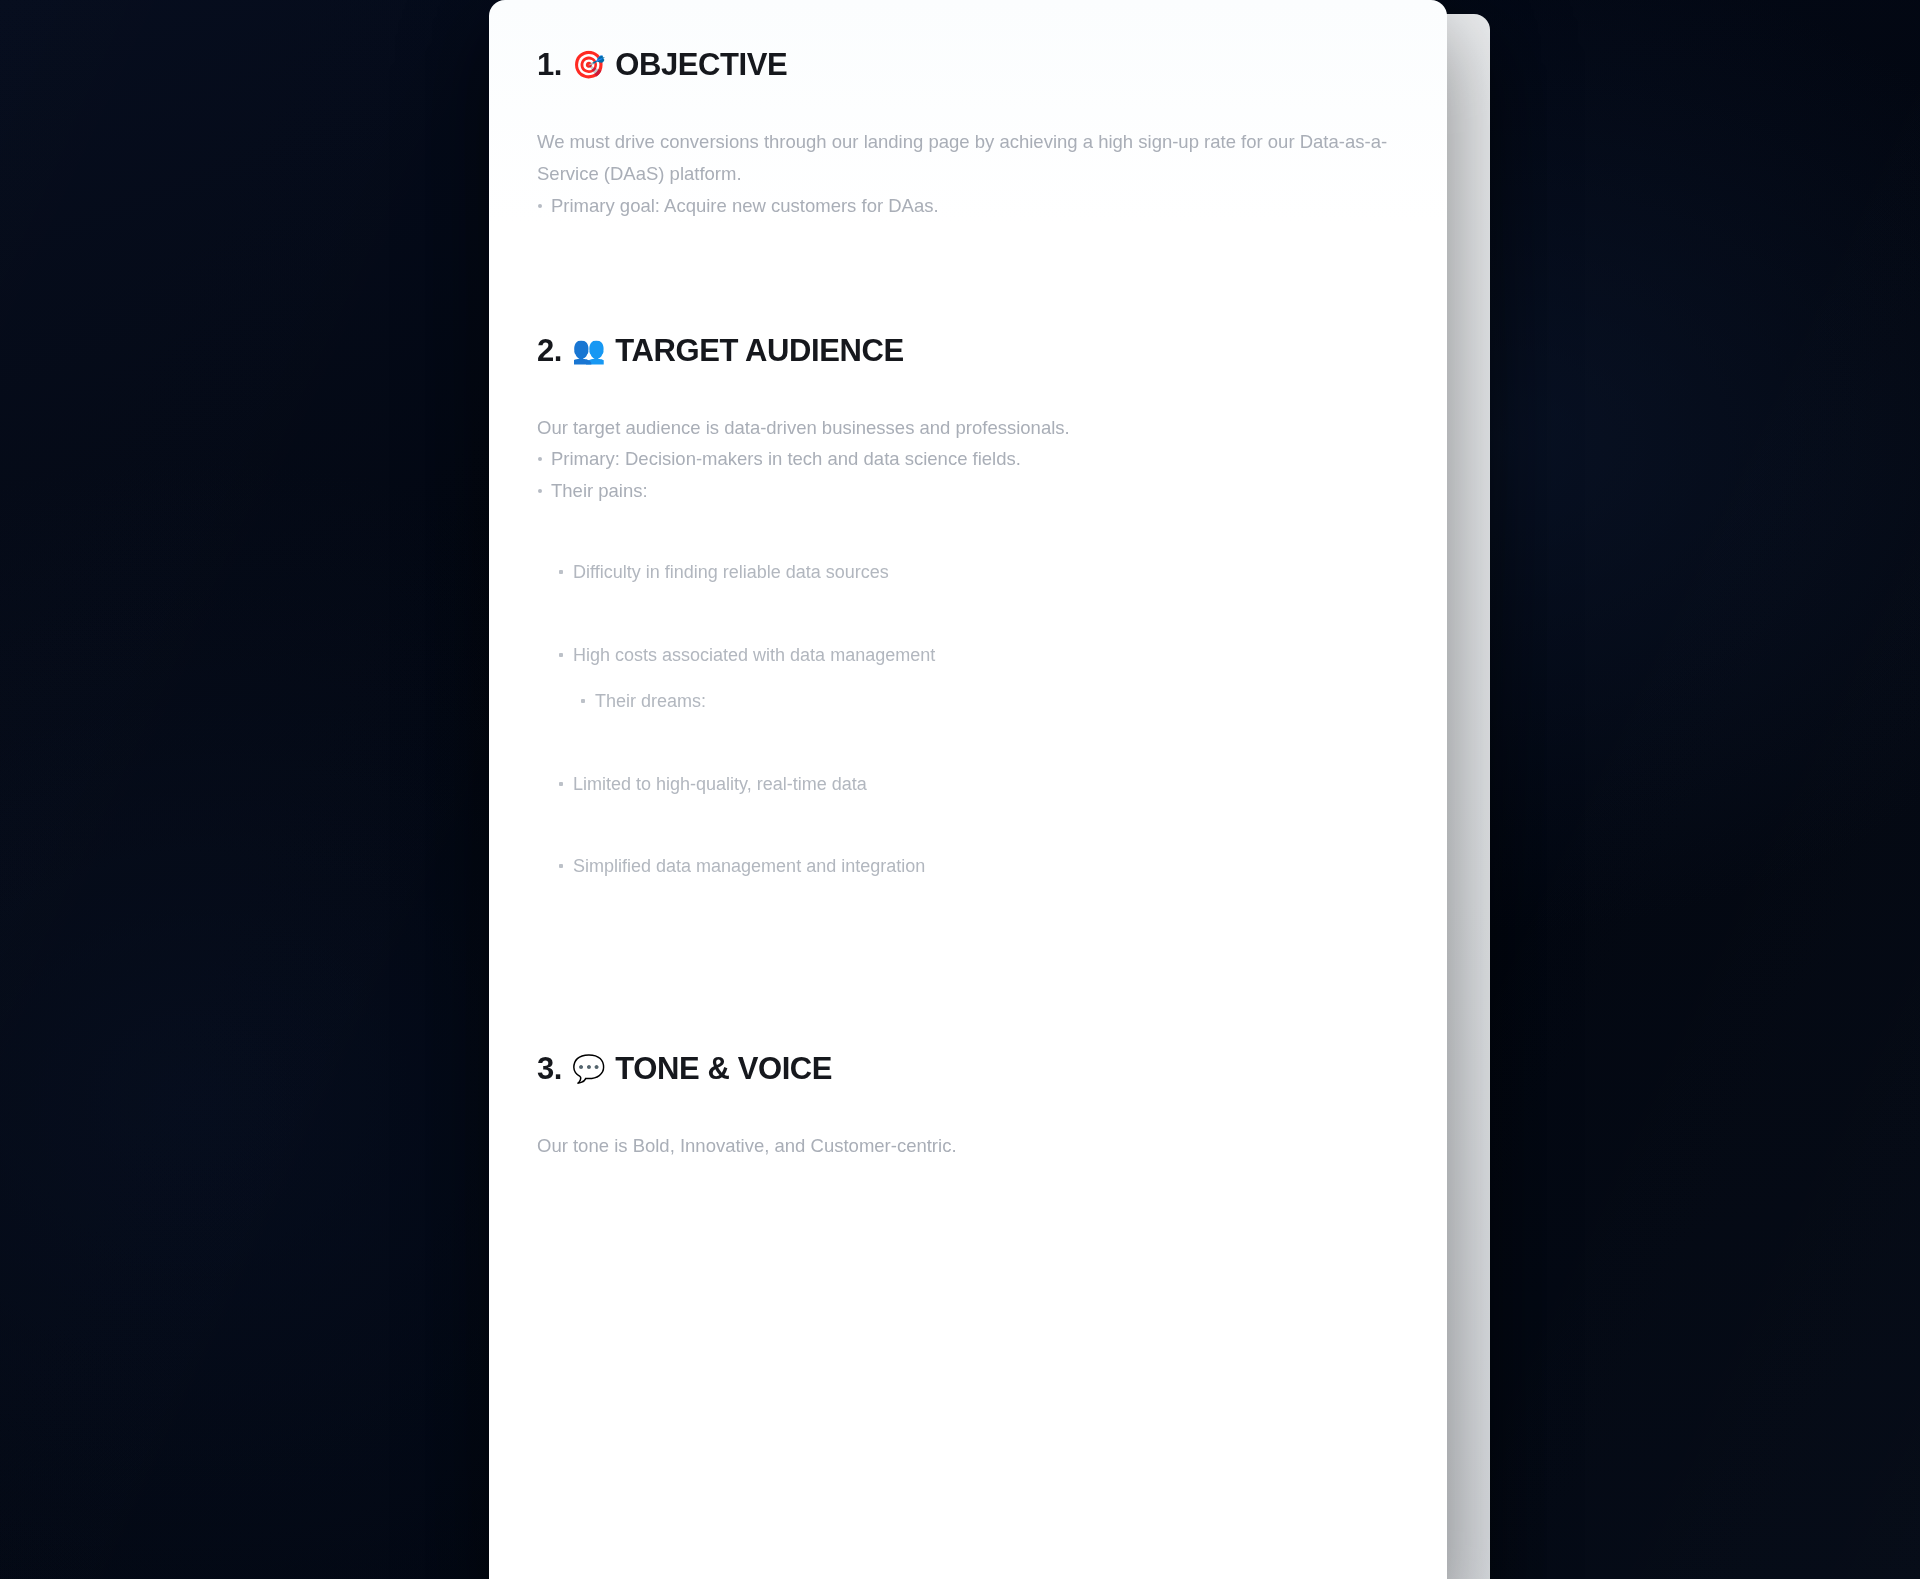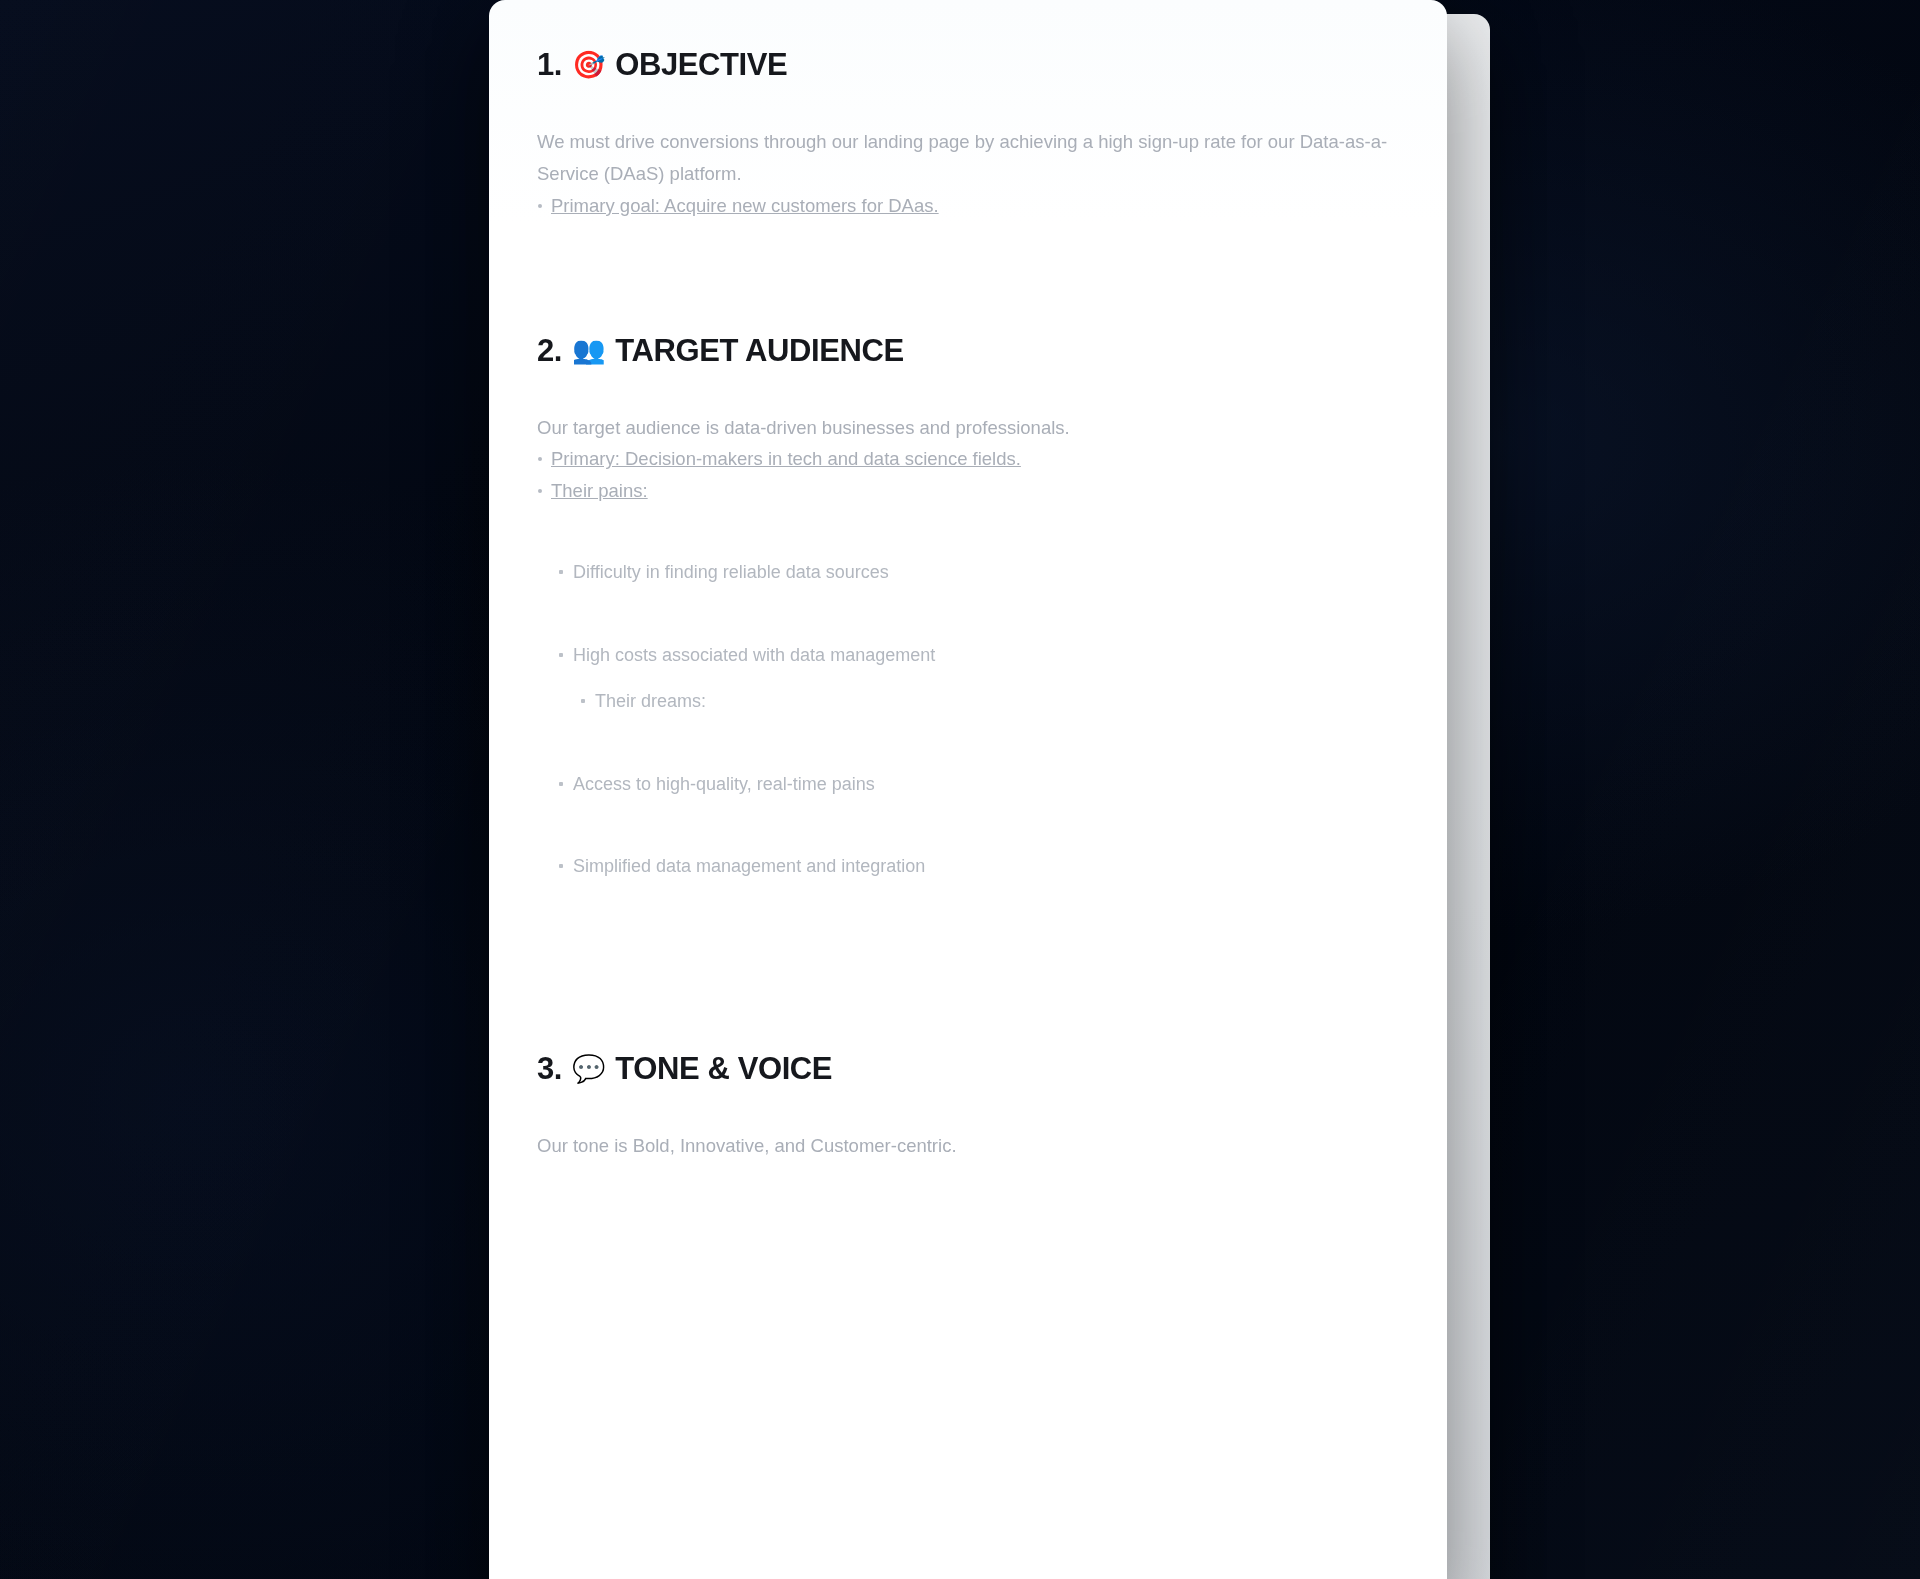--- a/index.html
+++ b/index.html
@@ -140,7 +140,6 @@
     color: #a9aeb7;
     padding-left: 14px;
     max-width: 870px;
-    text-decoration: underline;
   }
   ul.bullets > li::before {
     content: "";

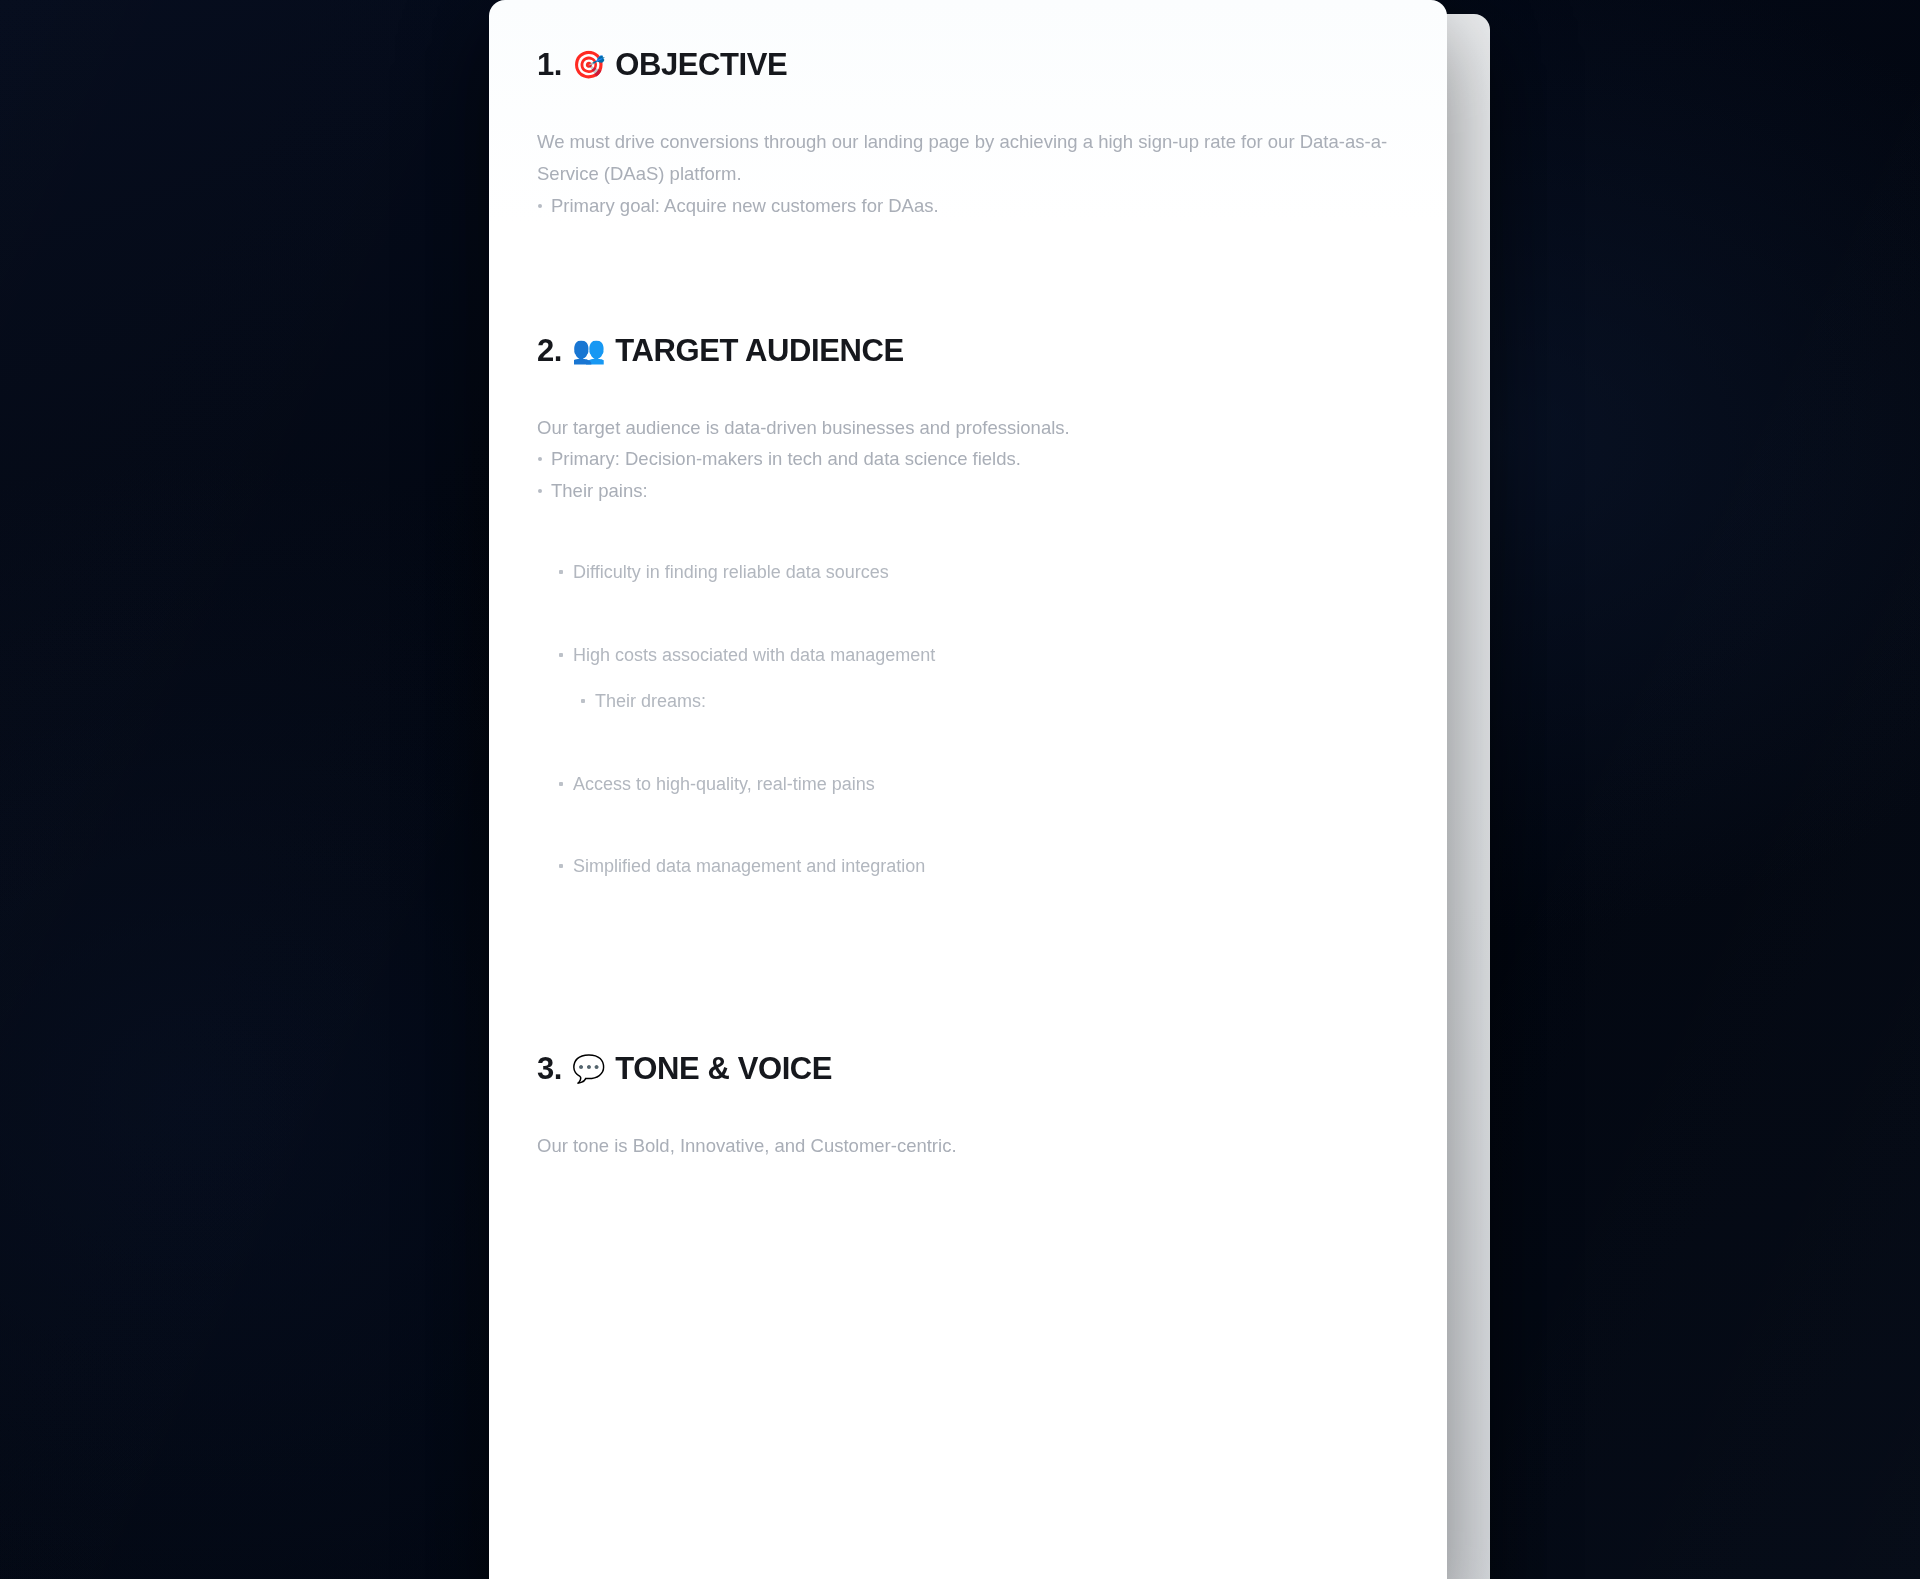--- a/index.html
+++ b/index.html
@@ -234,7 +234,7 @@
           <li>Difficulty in finding reliable data sources</li>
           <li>High costs associated with data management</li>
           <li class="sub-label">Their dreams:</li>
-          <li>Access to high-quality, real-time pains</li>
+          <li>Limited to high-quality, real-time data</li>
           <li>Simplified data management and integration</li>
         </ul>
       </div>

